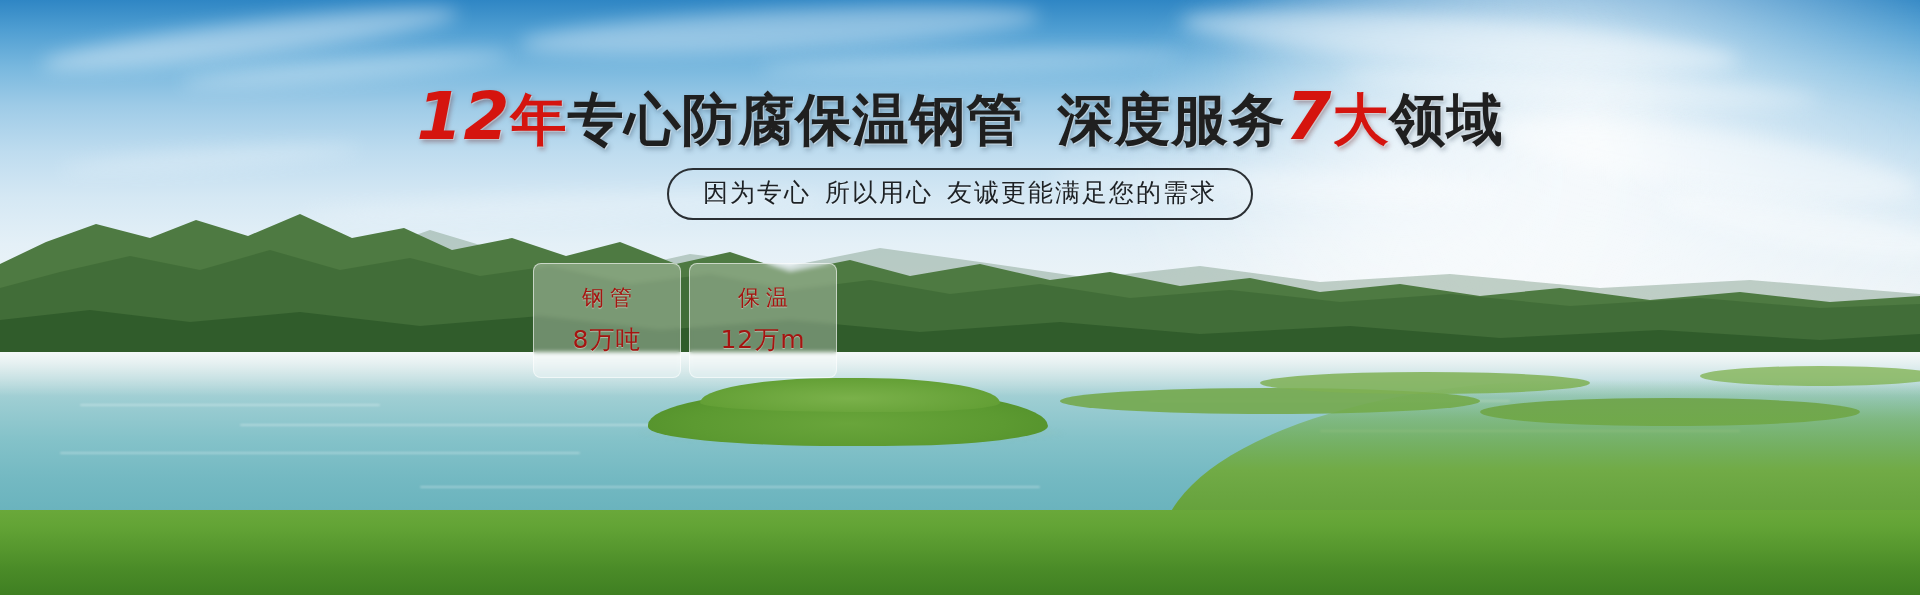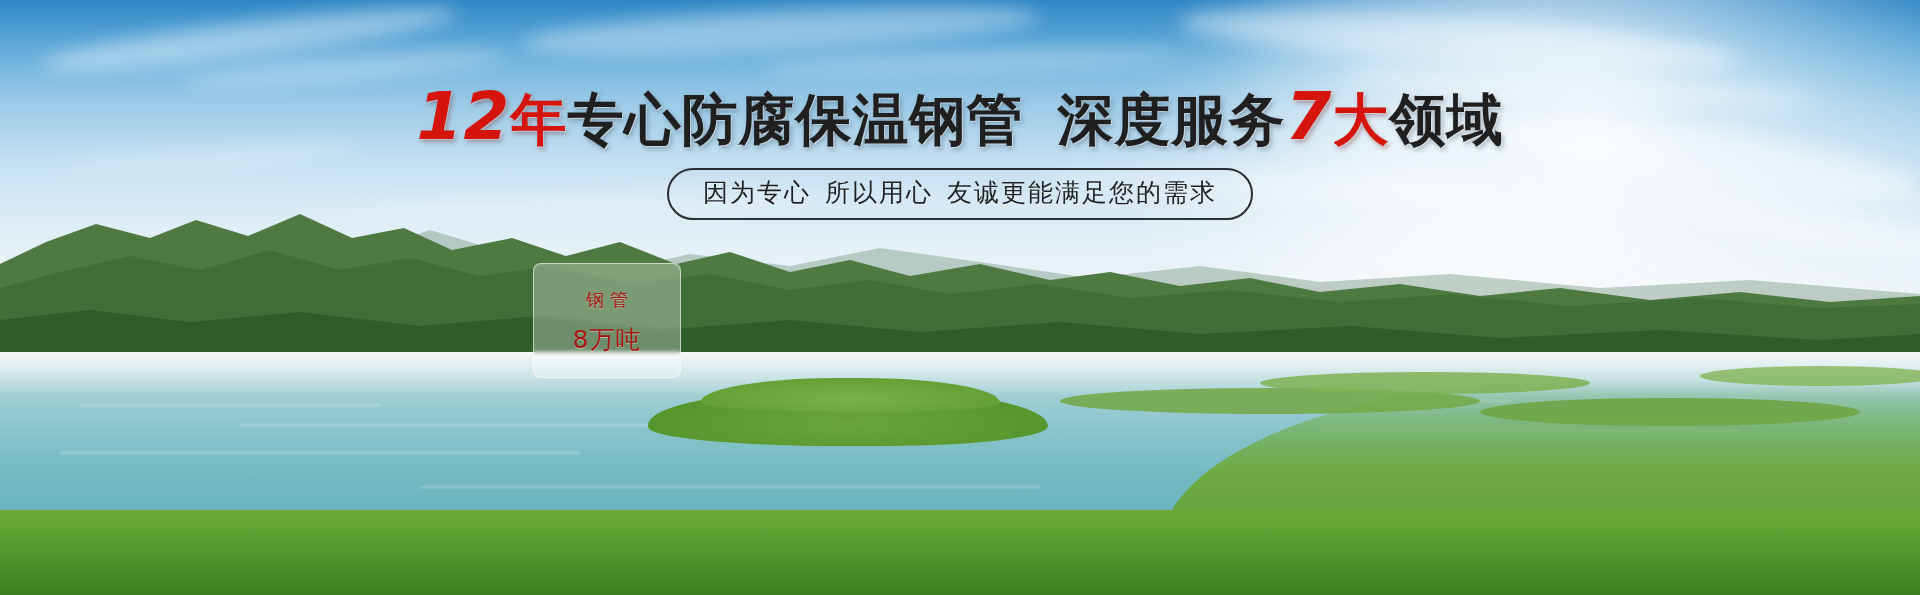--- a/index.html
+++ b/index.html
@@ -209,12 +209,12 @@
     gap:12px;
   }
   .stat .label{
-    font-size:18px;
+    font-size:22px;
     line-height:26px;
     letter-spacing:6px;
     text-indent:6px;
     color:#a51410;
-    font-family:Liberation Serif, serif;
+    font-family:Liberation Mono, monospace;
     text-shadow:0 1px 1px rgba(255,255,255,.45);
   }
   .stat .value{

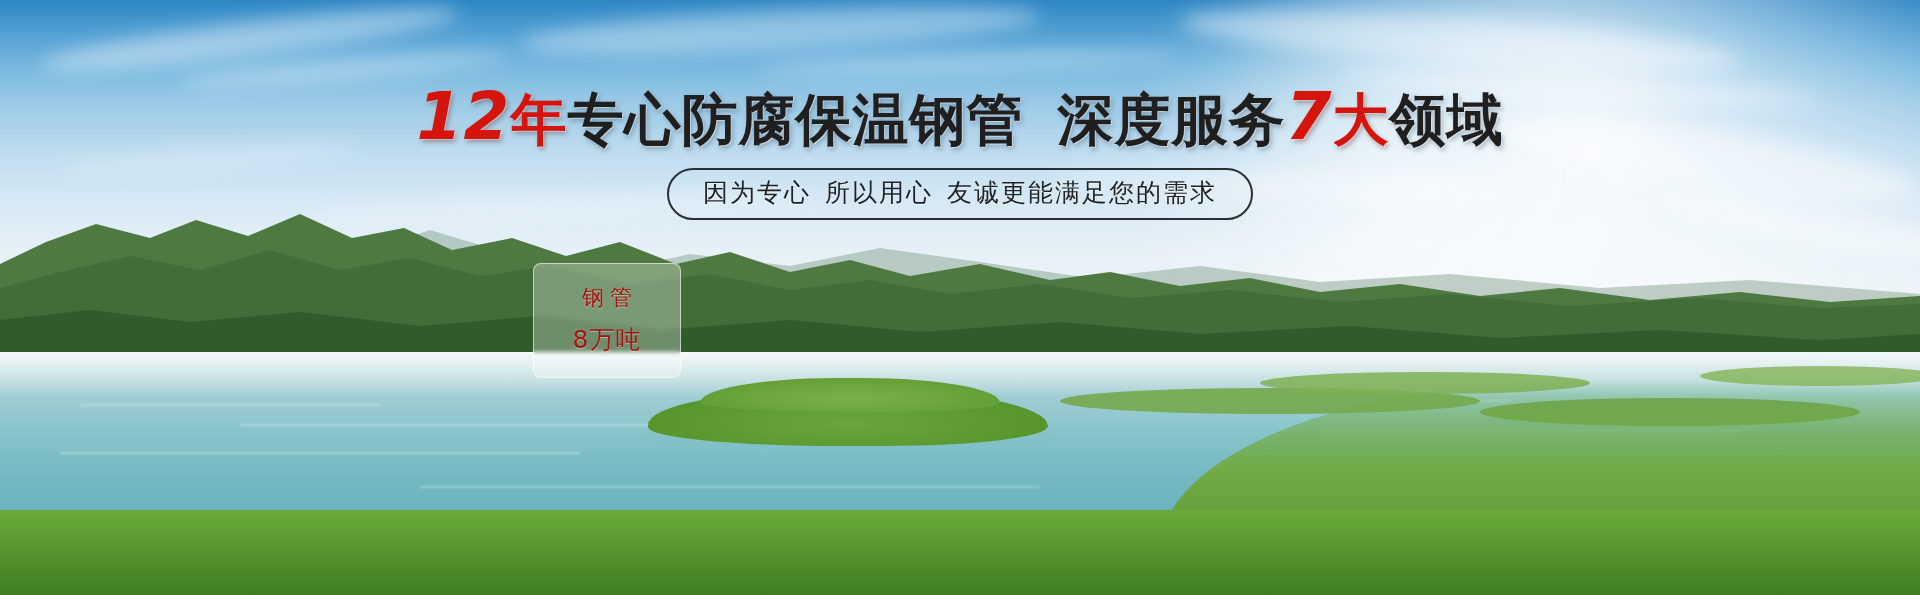--- a/index.html
+++ b/index.html
@@ -315,6 +315,10 @@
       </div>
 
 
+      <div class="stat">
+        <div class="label">保温</div>
+        <div class="value"><span>12万m</span></div>
+      </div>
 
     </div>
   </div>

